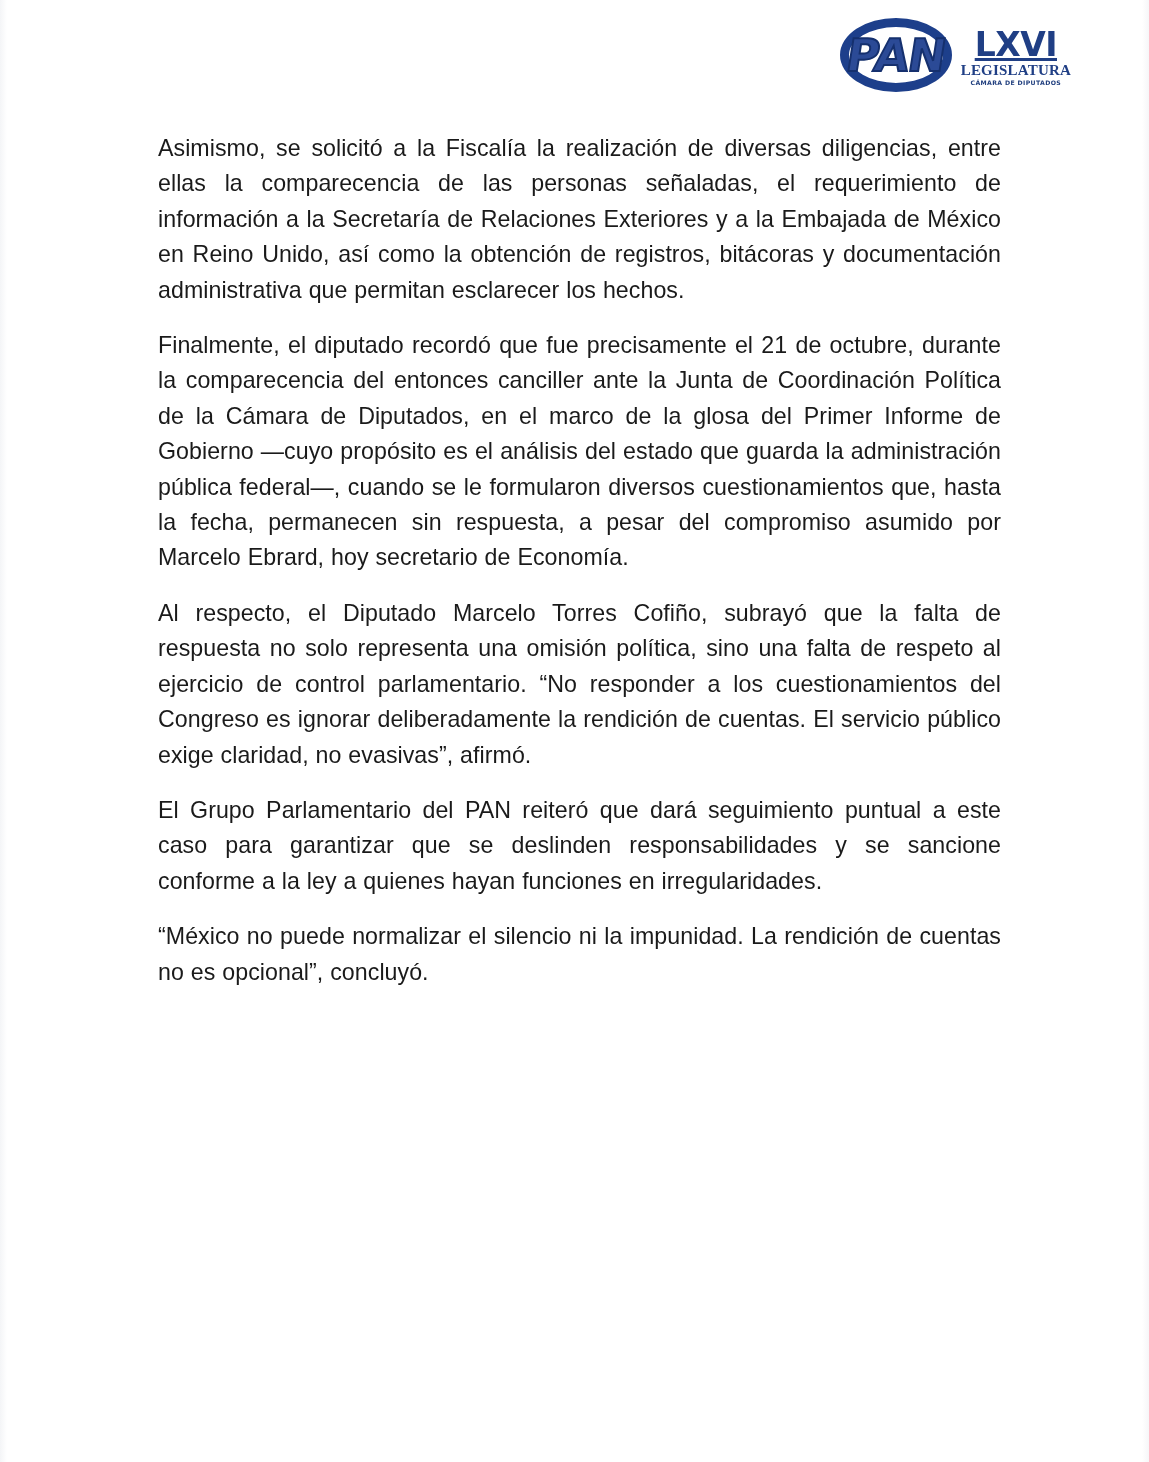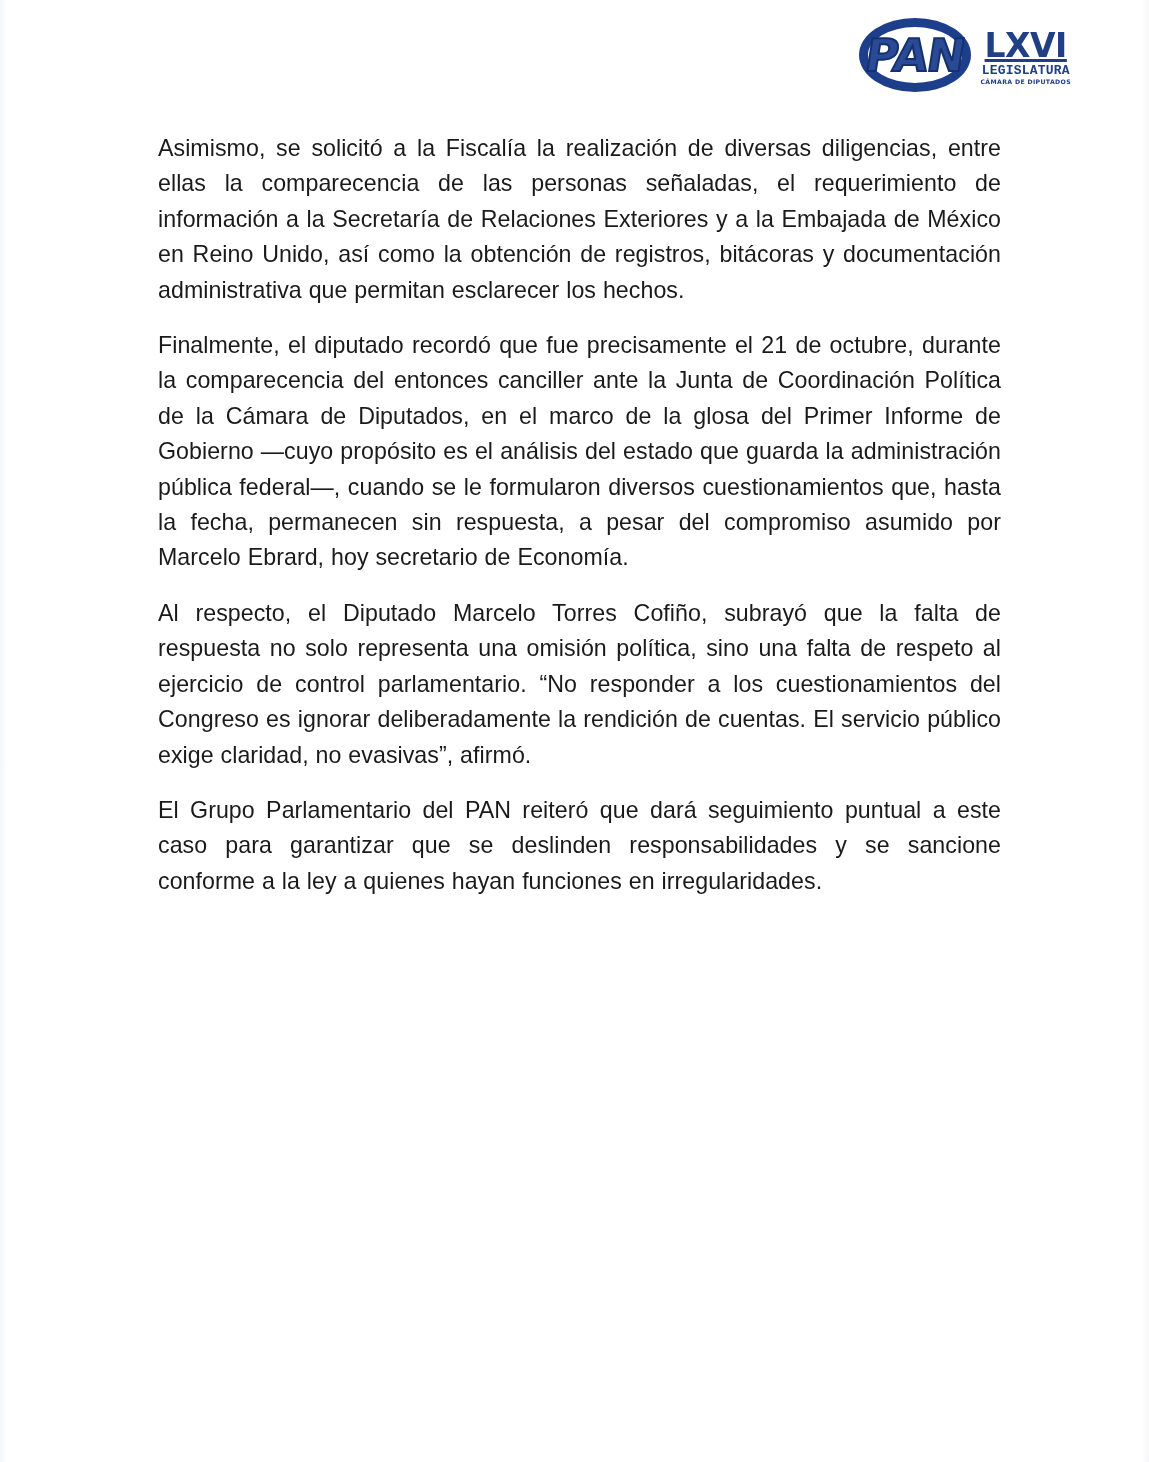--- a/index.html
+++ b/index.html
@@ -88,9 +88,9 @@
     text-decoration: underline;
   }
   .lxvi-sub {
-    font-family: Liberation Mono, monospace;
+    font-family: Liberation Serif, serif;
     font-weight: 700;
-    font-size: 13px;
+    font-size: 15px;
     letter-spacing: 0.2px;
     margin-top: 2px;
     color: #203f85;

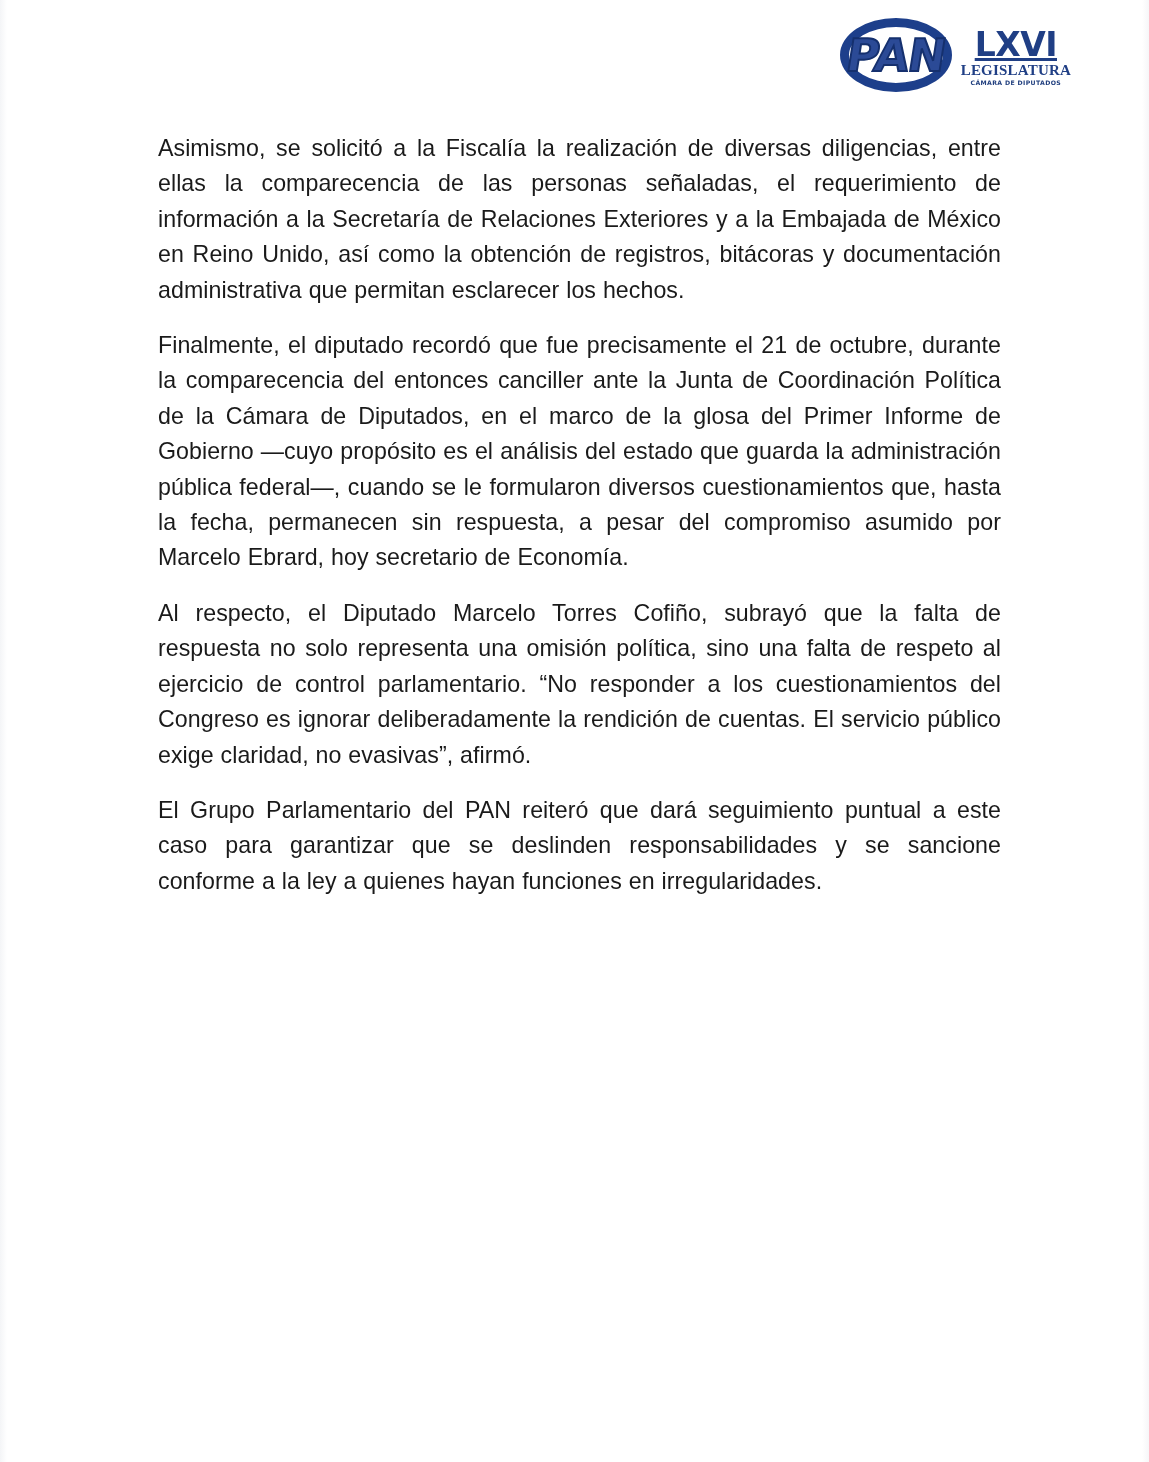--- a/index.html
+++ b/index.html
@@ -161,6 +161,7 @@
     <p class="para">Finalmente, el diputado recordó que fue precisamente el 21 de octubre, durante la comparecencia del entonces canciller ante la Junta de Coordinación Política de la Cámara de Diputados, en el marco de la glosa del Primer Informe de Gobierno —cuyo propósito es el análisis del estado que guarda la administración pública federal—, cuando se le formularon diversos cuestionamientos que, hasta la fecha, permanecen sin respuesta, a pesar del compromiso asumido por Marcelo Ebrard, hoy secretario de Economía.</p>
     <p class="para">Al respecto, el Diputado Marcelo Torres Cofiño, subrayó que la falta de respuesta no solo representa una omisión política, sino una falta de respeto al ejercicio de control parlamentario. “No responder a los cuestionamientos del Congreso es ignorar deliberadamente la rendición de cuentas. El servicio público exige claridad, no evasivas”, afirmó.</p>
     <p class="para">El Grupo Parlamentario del PAN reiteró que dará seguimiento puntual a este caso para garantizar que se deslinden responsabilidades y se sancione conforme a la ley a quienes hayan funciones en irregularidades.</p>
+    <p class="para">“México no puede normalizar el silencio ni la impunidad. La rendición de cuentas no es opcional”, concluyó.</p>
 
 
   </div>

